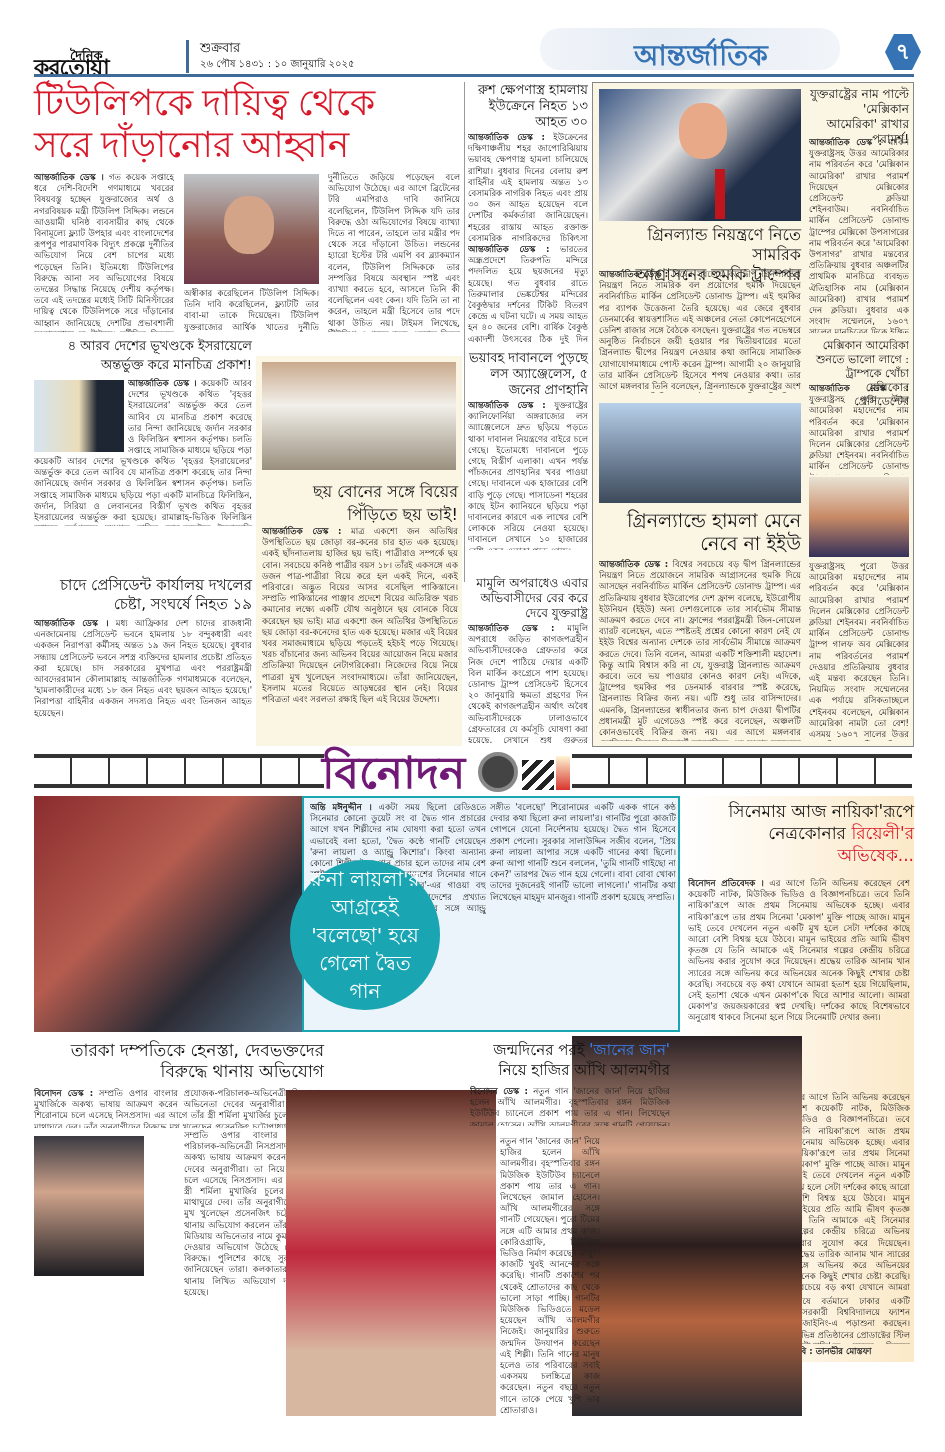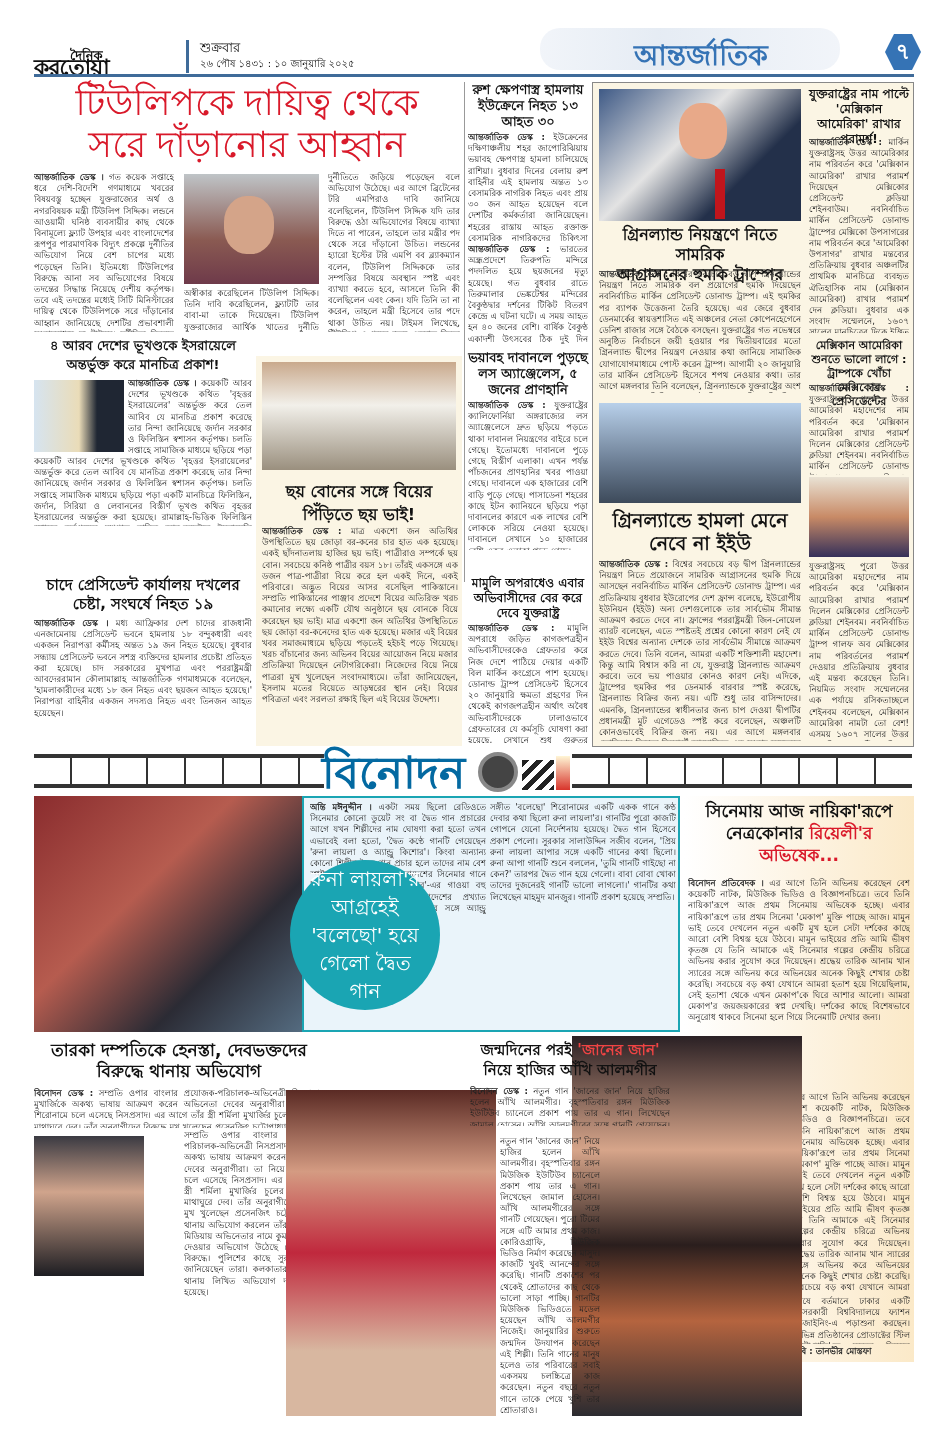--- a/index.html
+++ b/index.html
@@ -14,7 +14,7 @@
 .worldmap{left:540px;top:28px;width:300px;height:42px;background:linear-gradient(90deg,#eef2f8,#dfe7f1 40%,#eef2f8);border-radius:20px;opacity:.8}
 .section{left:634px;top:34px;font-size:28px;font-weight:bold;color:#3573b5}
 .pagenum{left:885px;top:34px;width:36px;height:36px;background:#3573b5;color:#fff;font-weight:bold;font-size:22px;text-align:center;line-height:36px;clip-path:polygon(25% 0,75% 0,100% 50%,75% 100%,25% 100%,0 50%)}
-.head-red{color:#d9192a;text-align:center;font-size:36px;line-height:42px;font-family:Liberation Sans, sans-serif;font-weight:normal}
+.head-red{color:#d9192a;font-size:36px;line-height:42px;font-family:Liberation Serif, serif;font-weight:normal}
 .head{color:#111;text-align:center;font-weight:bold}
 .body{font-size:8.5px;line-height:11.2px;text-align:justify;color:#222;overflow:hidden}
 .body b{font-weight:bold}

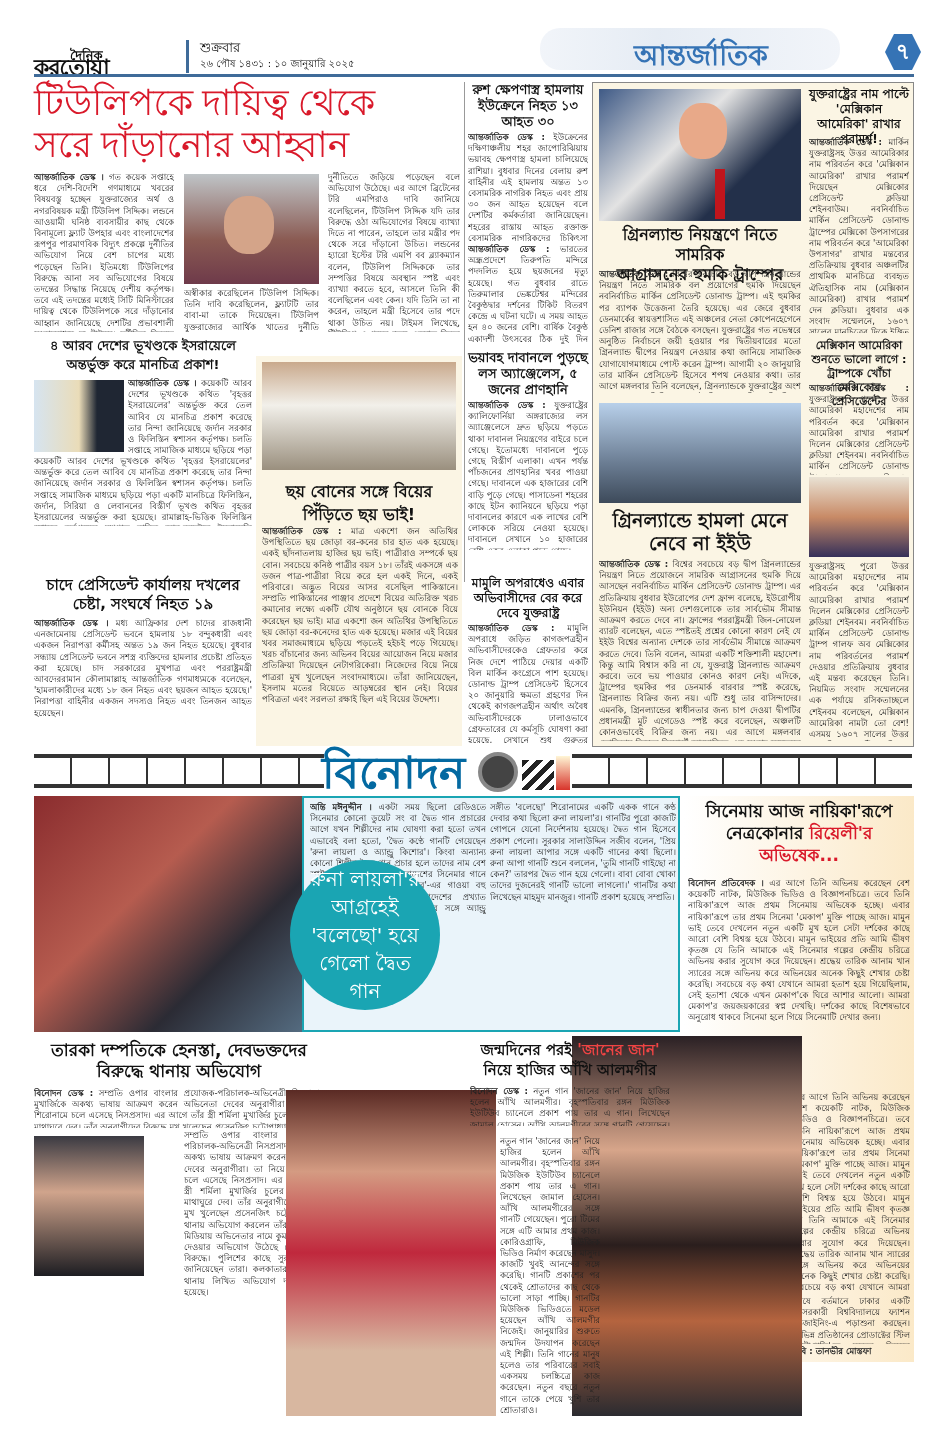--- a/index.html
+++ b/index.html
@@ -15,7 +15,7 @@
 .section{left:634px;top:34px;font-size:28px;font-weight:bold;color:#3573b5}
 .pagenum{left:885px;top:34px;width:36px;height:36px;background:#3573b5;color:#fff;font-weight:bold;font-size:22px;text-align:center;line-height:36px;clip-path:polygon(25% 0,75% 0,100% 50%,75% 100%,25% 100%,0 50%)}
 .head-red{color:#d9192a;font-size:36px;line-height:42px;font-family:Liberation Serif, serif;font-weight:normal}
-.head{color:#111;text-align:center;font-weight:bold}
+.head{color:#111;text-align:right;font-weight:normal}
 .body{font-size:8.5px;line-height:11.2px;text-align:justify;color:#222;overflow:hidden}
 .body b{font-weight:bold}
 .photo{background:#999;overflow:hidden}

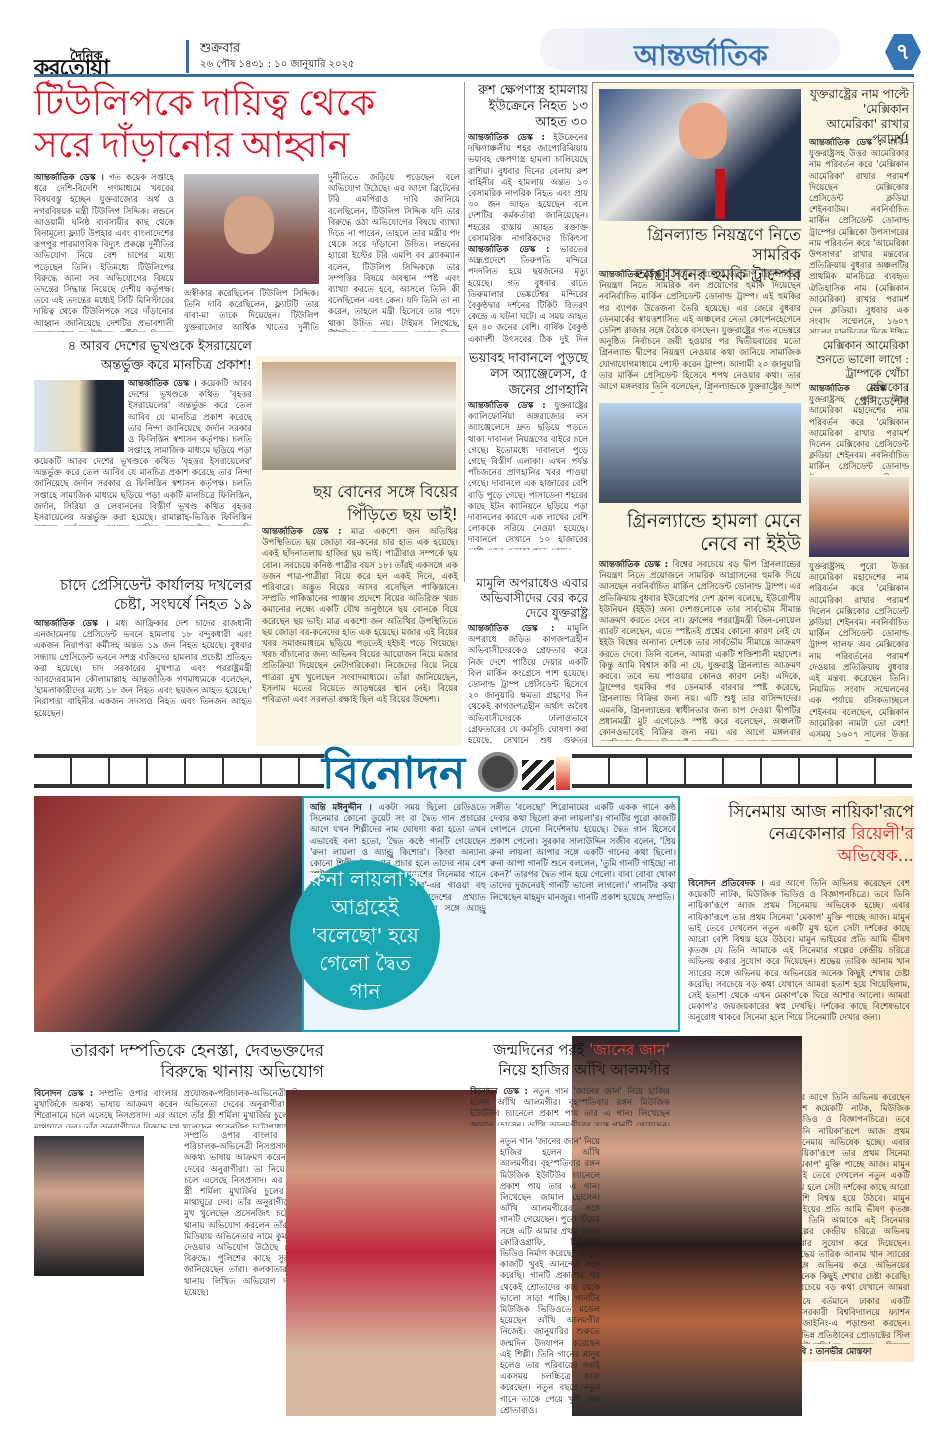--- a/index.html
+++ b/index.html
@@ -119,7 +119,7 @@
 </div>
 
 <div class="abs film" style="left:34px;top:754px;width:290px"></div>
-<div class="abs bi-logo" style="left:322px;top:740px"><span style="color:#0369a1">বিনোদন</span></div>
+<div class="abs bi-logo" style="left:322px;top:740px"><span style="color:#701a75">বিনোদন</span></div>
 <div class="abs" style="left:478px;top:752px;width:40px;height:40px;border-radius:50%;background:#444;border:4px solid #888"></div>
 <div class="abs" style="left:522px;top:760px;width:32px;height:30px;background:repeating-linear-gradient(135deg,#222 0 5px,#fff 5px 10px)"></div>
 <div class="abs" style="left:556px;top:756px;width:14px;height:34px;background:linear-gradient(#fff6d5,#d8342b)"></div>

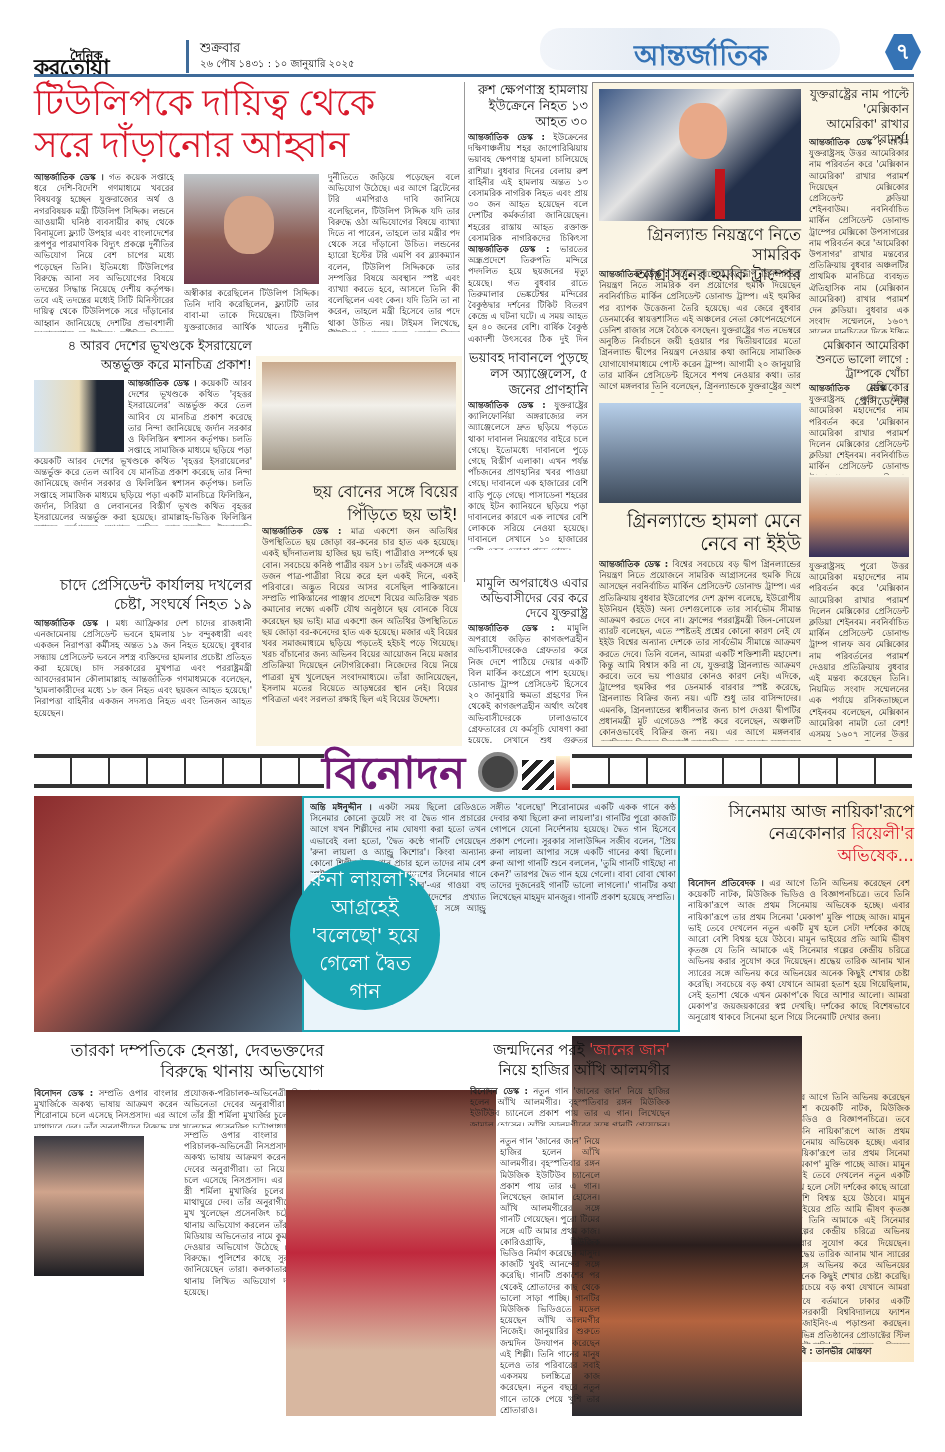--- a/index.html
+++ b/index.html
@@ -158,7 +158,7 @@
 <div class="abs photo" style="left:286px;top:1090px;width:210px;height:326px;background:linear-gradient(180deg,#5a2a24,#d49b82 25%,#c0283d 50%,#d8b7a0 80%)"></div>
 <div class="abs" style="left:470px;top:1040px;width:200px;height:376px">
   <div class="head" style="font-size:15px;line-height:20px">
-    <div><span>জন্মদিনের পরই </span><span style="color:#ef4444">'জানের জান'</span></div>
+    <div><span>জন্মদিনের পরই </span><span style="color:#3b82f6">'জানের জান'</span></div>
     <div>নিয়ে হাজির আঁখি আলমগীর</div>
   </div>
   <div class="abs body" style="left:0;top:46px;width:200px;height:40px"><b>বিনোদন ডেস্ক :</b> <span>নতুন গান 'জানের জান' নিয়ে হাজির হলেন আঁখি আলমগীর। বৃহস্পতিবার রঙ্গন মিউজিক ইউটিউব চ্যানেলে প্রকাশ পায় তার এ গান। লিখেছেন জামাল হোসেন। আঁখি আলমগীরের সঙ্গে গানটি গেয়েছেন। পুরো টিমের সঙ্গে এটি আমার প্রথম কাজ। কোরিওগ্রাফি, মিউজিক ভিডিও নির্মাণ করেছেন মাসুদ। কাজটি খুবই আনন্দের সঙ্গে করেছি। গানটি প্রকাশের পর থেকেই শ্রোতাদের কাছ থেকে ভালো সাড়া পাচ্ছি। গানটির মিউজিক ভিডিওতে মডেল হয়েছেন আঁখি আলমগীর নিজেই। জানুয়ারির শুরুতে জন্মদিন উদযাপন করেছেন এই শিল্পী। তিনি গানের মানুষ হলেও তার পরিবারের সবাই একসময় চলচ্চিত্রে কাজ করেছেন। নতুন বছরে নতুন গানে তাকে পেয়ে খুশি তার শ্রোতারাও।</span></div>

